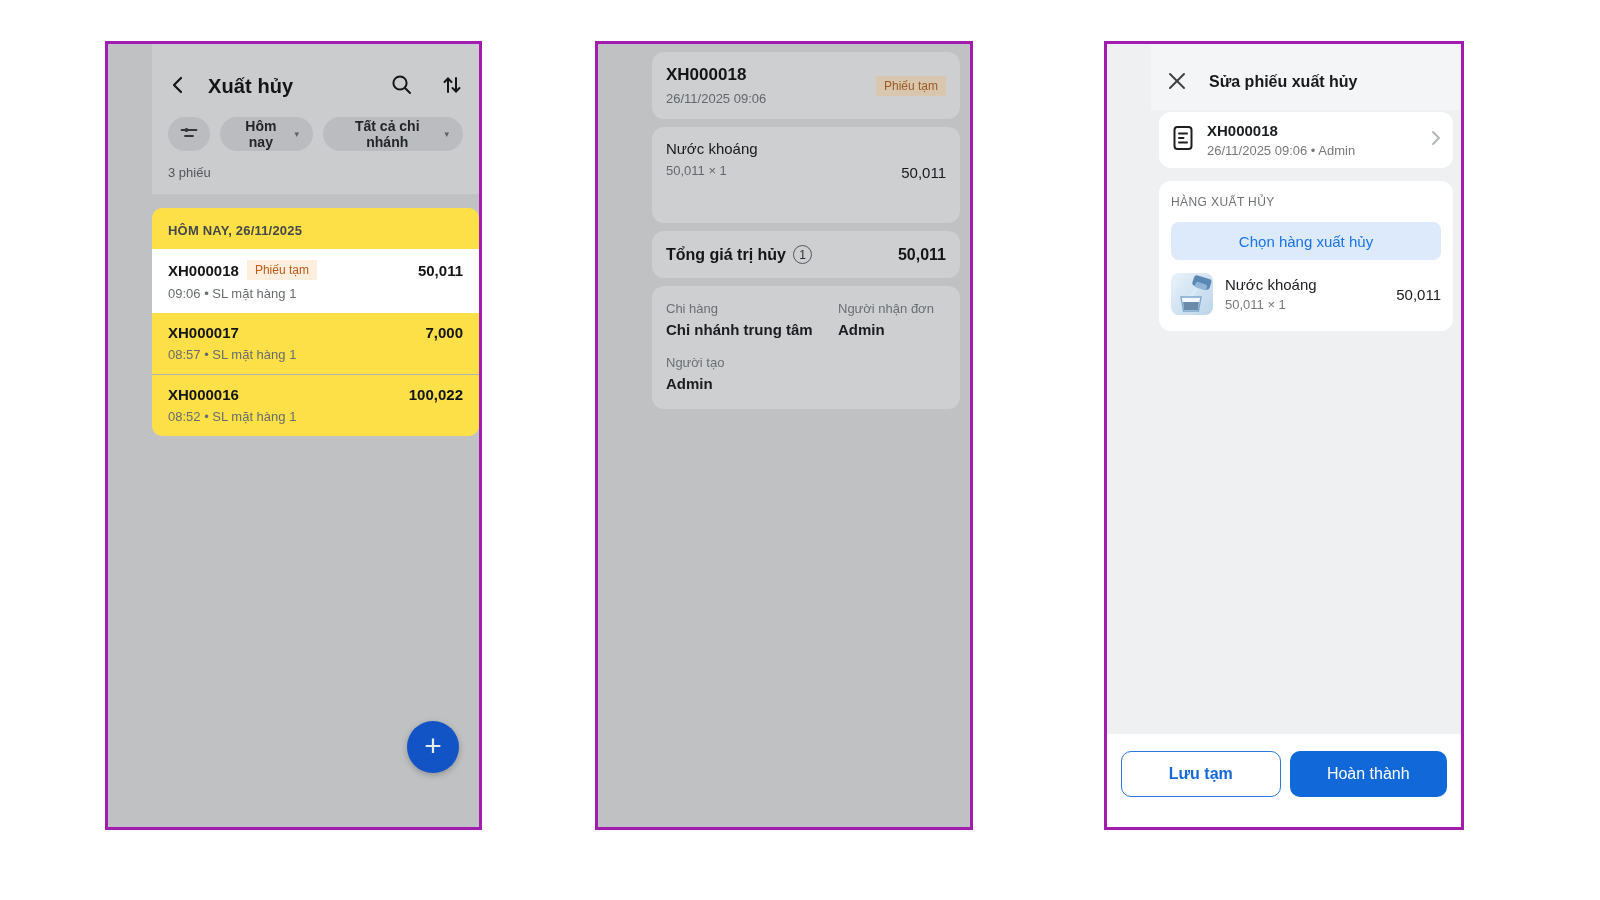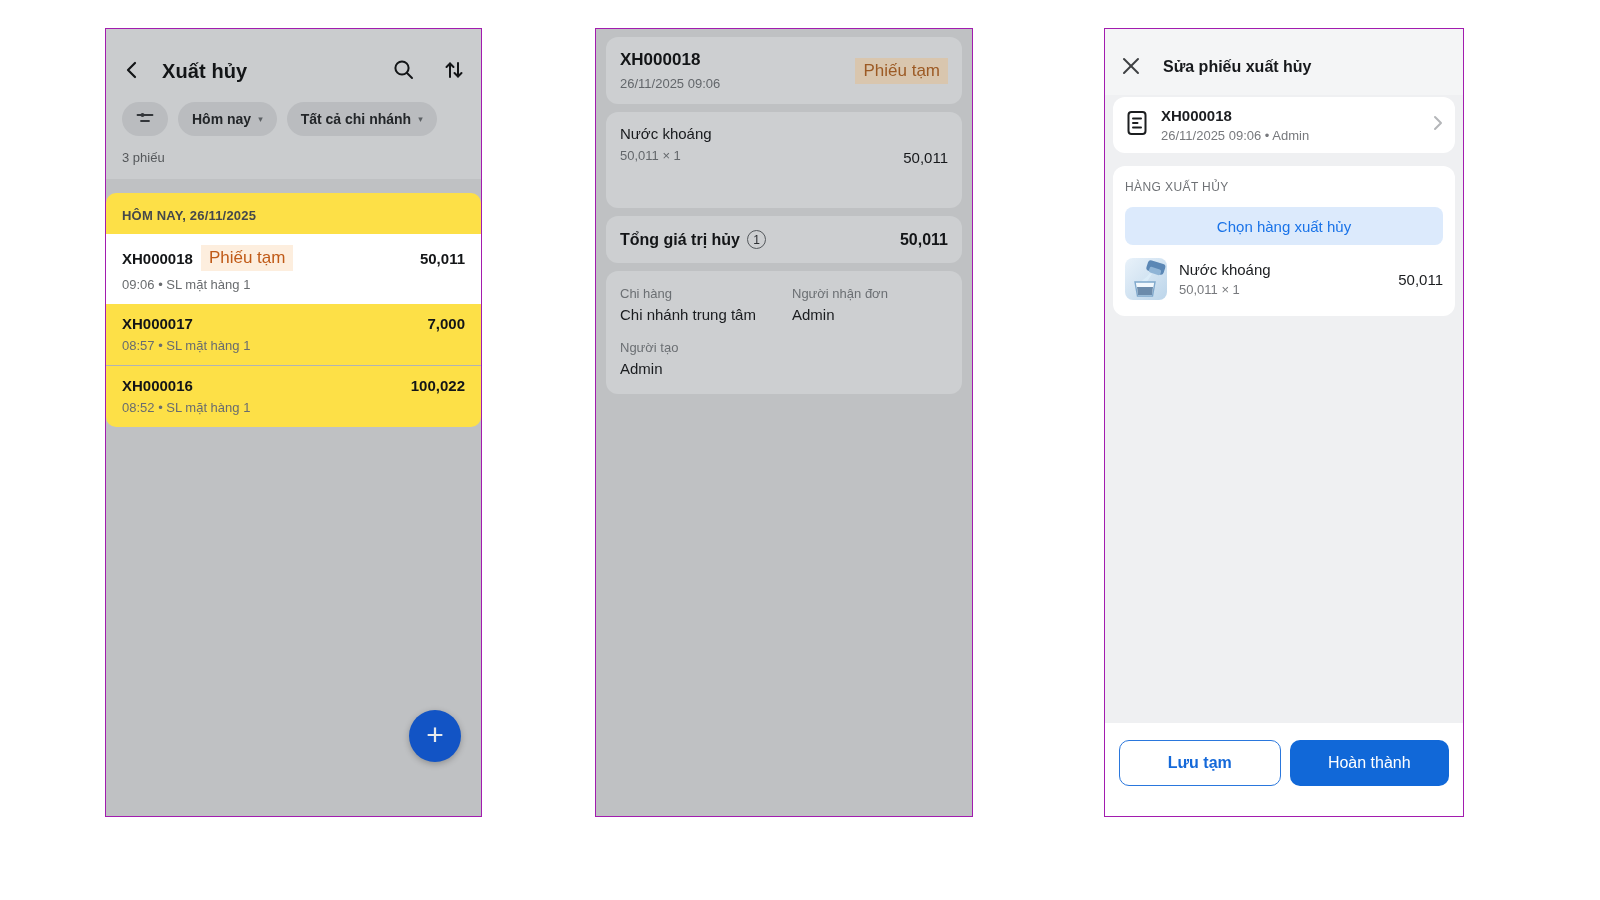--- a/index.html
+++ b/index.html
@@ -7,7 +7,7 @@
   body { font-family:"Liberation Sans","DejaVu Sans",sans-serif; -webkit-font-smoothing:antialiased; }
   .canvas { position:relative; width:1600px; height:900px; background:#ffffff; overflow:hidden; }
 
-  .screen { position:absolute; top:28px; height:789px; border:1px solid #a21caf; overflow:hidden; }
+  .screen { position:absolute; top:41px; height:789px; border:3px solid #a21caf; overflow:hidden;padding-left:44px; }
 
   
   .dim { background:#bfc1c3; }

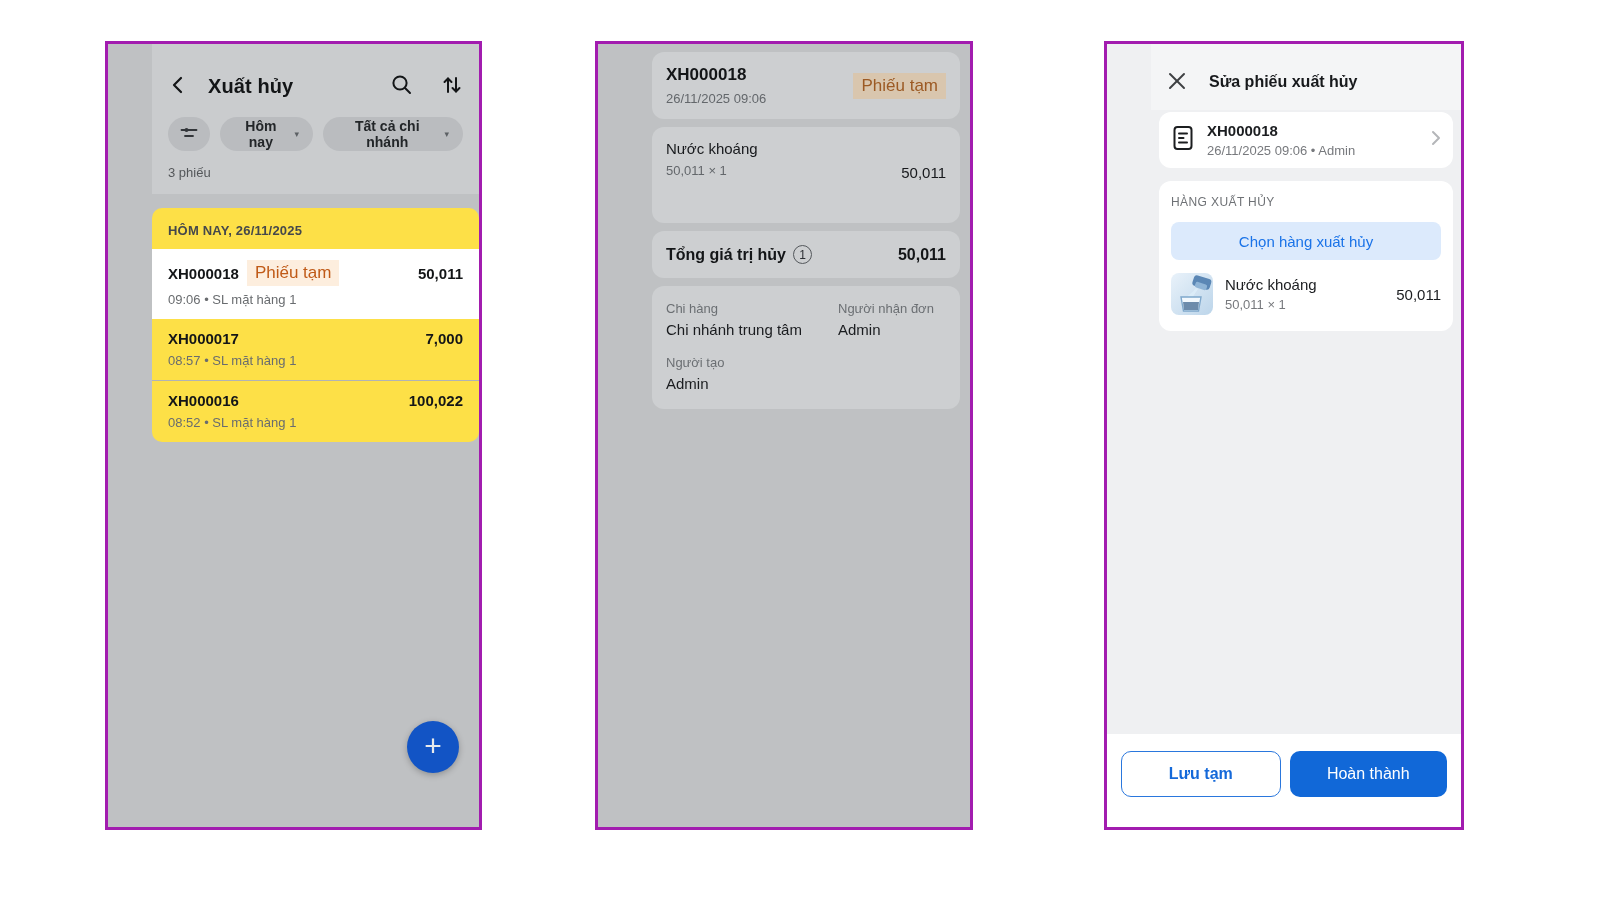--- a/index.html
+++ b/index.html
@@ -31,7 +31,7 @@
   .vrow.sep { border-top:1px solid #b1b3b5; }
   .vrow-line1 { display:flex; align-items:center; }
   .vrow-code { font-size:15px; font-weight:700; color:#131517; }
-  .badge { margin-left:8px; font-size:17px; padding:3px 8px; border-radius:0; background:#fdeede; color:#c05a17; }
+  .badge { margin-left:8px; font-size:12px; padding:3px 8px; border-radius:0; background:#fdeede; color:#c05a17; }
   .badge.dimmed { background:#d9c6ae; color:#9c5a24; margin-left:0; }
   .vrow-amount { margin-left:auto; font-size:15px; font-weight:600; color:#131517; }
   .vrow-meta { margin-top:6px; font-size:13px; color:#696c6f; }

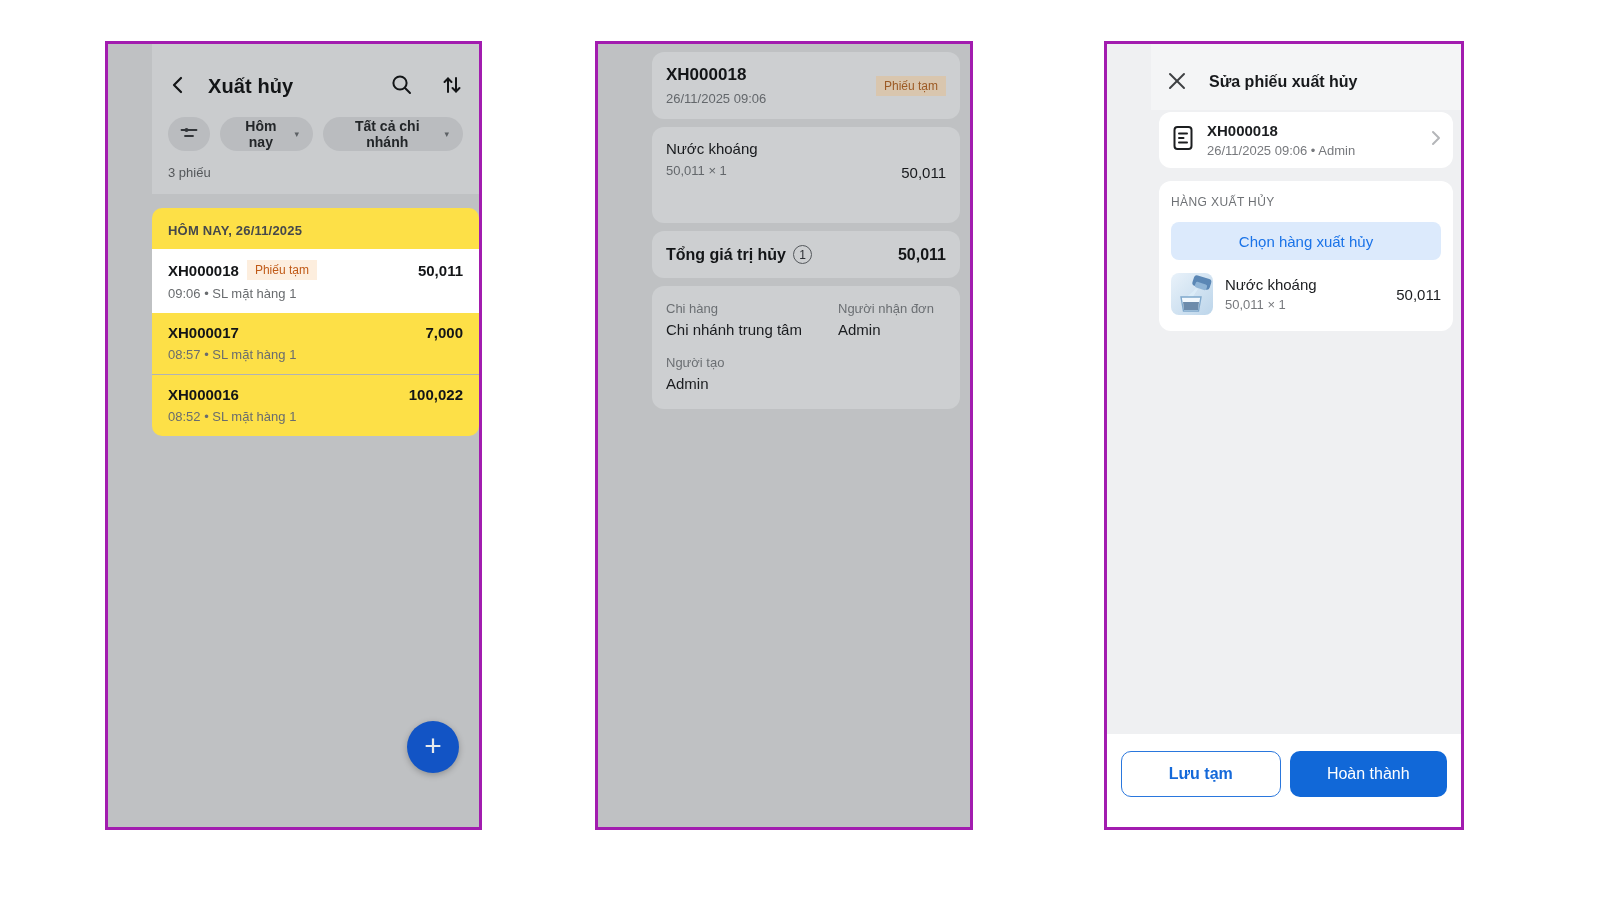--- a/index.html
+++ b/index.html
@@ -59,7 +59,7 @@
   .s2-total-amt { margin-left:auto; font-size:16px; font-weight:700; color:#131517; }
   .s2-info { display:grid; grid-template-columns:172px 1fr; row-gap:17px; padding-top:15px; padding-bottom:17px; }
   .info-label { font-size:13px; color:#6b6f73; }
-  .info-value { margin-top:5px; font-size:15px; font-weight:400; color:#1a1c1f; }
+  .info-value { margin-top:5px; font-size:15px; font-weight:700; color:#1a1c1f; }
 
   
   .s3 { left:1104px; width:360px; background:#eff0f2; }

